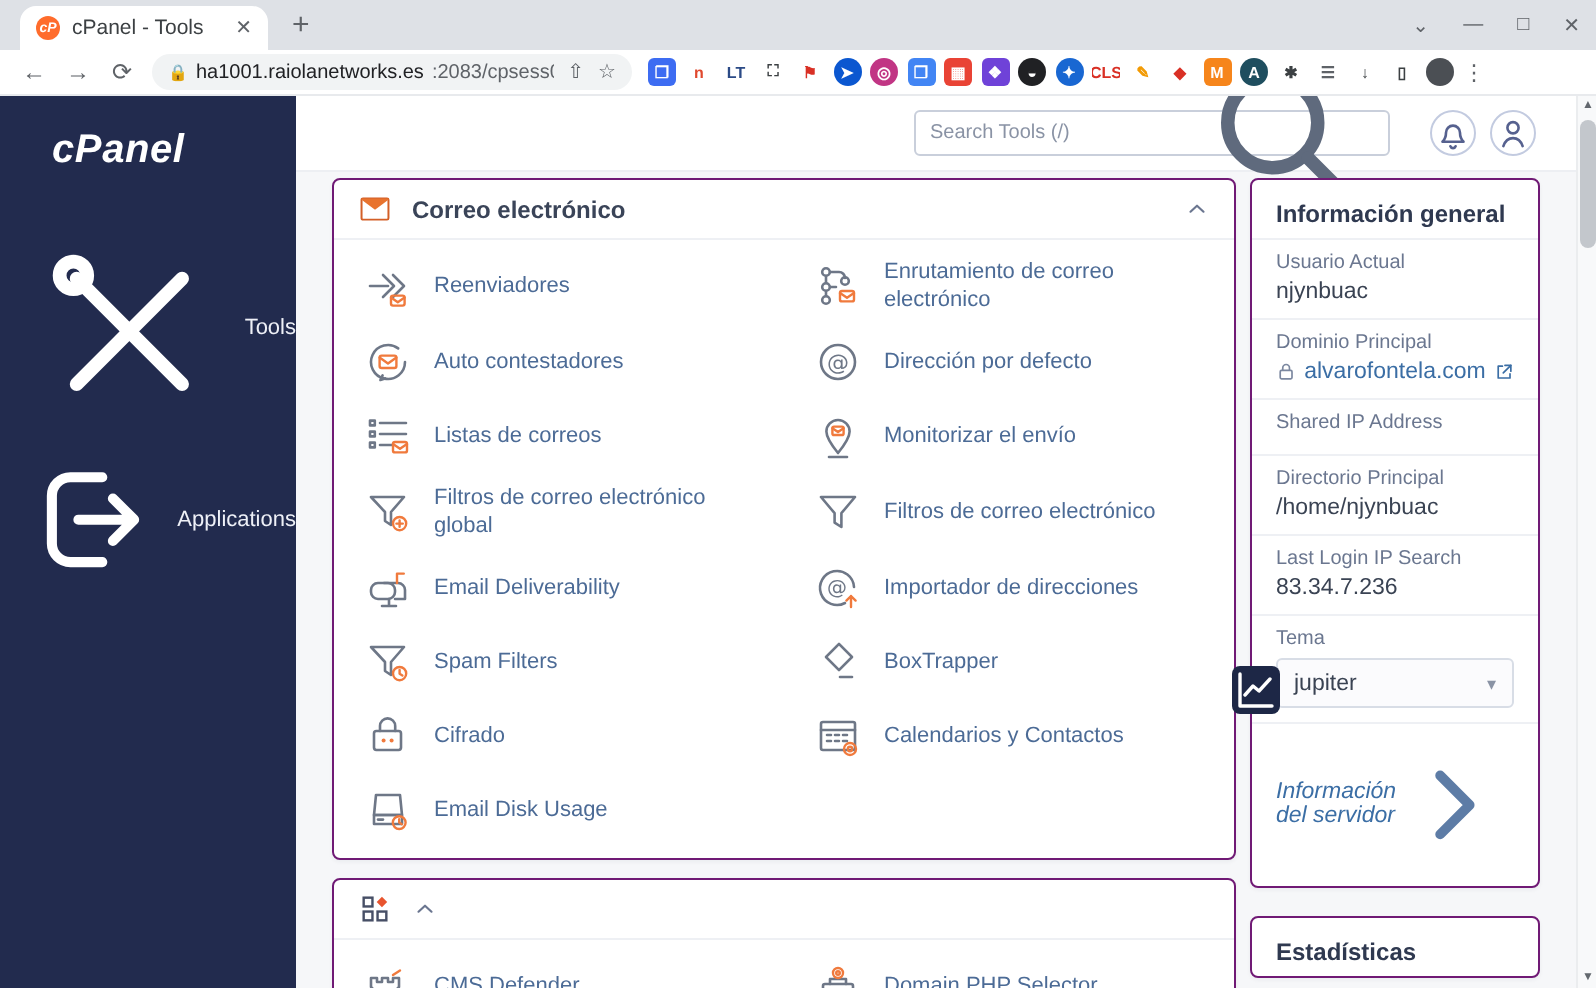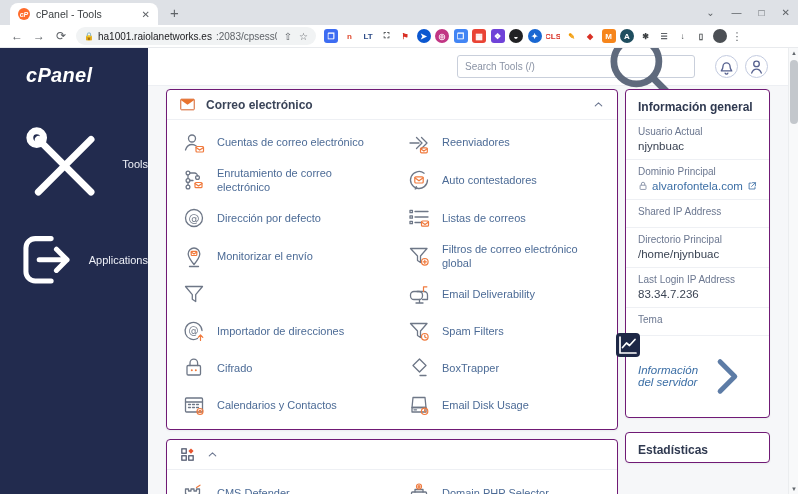--- a/index.html
+++ b/index.html
@@ -8,7 +8,7 @@
 
   
   .tabstrip { height:25px; background:#dee1e6; display:flex; align-items:flex-end; padding-left:10px; position:relative; }
-  .tab { width:148px; height:22px; background:#fff; border-radius:8px 8px 0 0; display:flex; align-items:center; gap:6px; padding:4px 8px; }
+  .tab { width:124px; height:22px; background:#fff; border-radius:8px 8px 0 0; display:flex; align-items:center; gap:6px; padding:4px 8px; }
   .favicon { width:12px; height:12px; border-radius:50%; background:#ff6c2c; color:#fff; font-size:7px; font-weight:bold; font-style:italic; display:flex; align-items:center; justify-content:center; flex-shrink:0; }
   .tab-title { font-size:10.5px; color:#3c4043; flex:1; white-space:nowrap; overflow:hidden; }
   .tab-close { font-size:10px; color:#5f6368; cursor:default; }

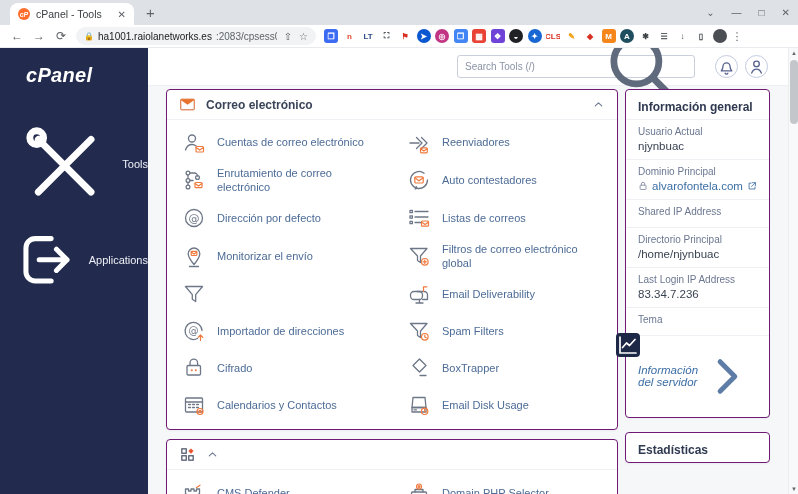--- a/index.html
+++ b/index.html
@@ -288,19 +288,6 @@
               </span>
           </div>
           <div class="items-grid">
-  <div class="tool-item">
-    <span class="item-icon"><svg viewBox="0 0 24 24">
-                    <g class="s">
-                      <circle cx="10" cy="7.5" r="3.5"></circle>
-                      <path d="M3.5 19c1.2-3.8 3.8-5.5 6.5-5.5 1.6 0 3 .5 4.2 1.4"></path>
-                    </g>
-                    <g class="o">
-                      <rect x="14" y="15.5" width="7.5" height="5.5" rx="1"></rect>
-                      <path d="M14 16.5l3.7 2.6 3.8-2.6"></path>
-                    </g>
-                  </svg></span>
-    <span class="label">Cuentas de correo electrónico</span>
-  </div>
 
   <div class="tool-item">
     <span class="item-icon"><svg viewBox="0 0 24 24">

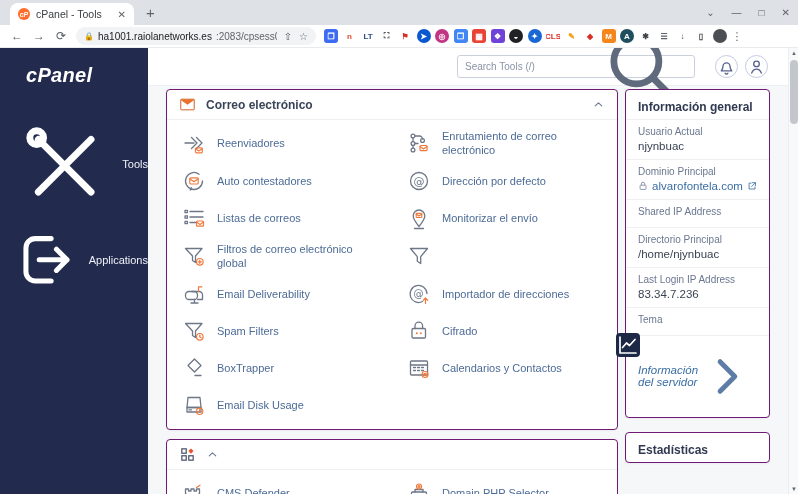--- a/index.html
+++ b/index.html
@@ -394,6 +394,7 @@
                       <path d="M3.5 4.5h17L13.7 12.6v6.9l-3.4-2.2v-4.7z"></path>
                     </g>
                   </svg></span>
+    <span class="label">Filtros de correo electrónico</span>
   </div>
 
   <div class="tool-item">

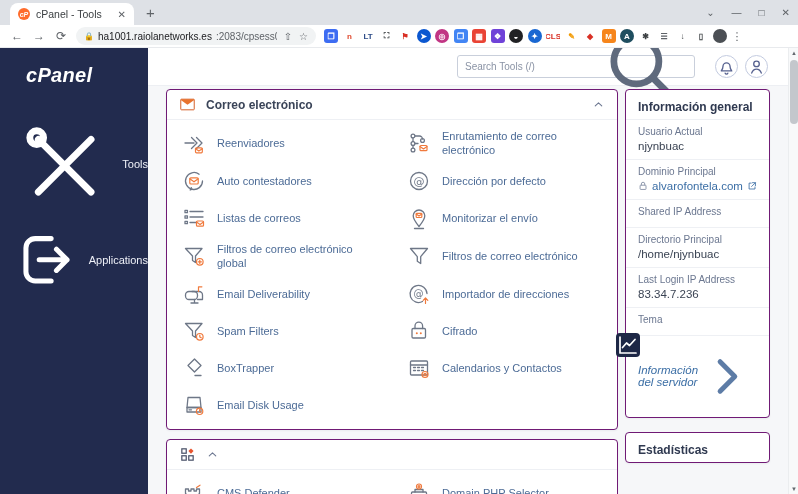--- a/index.html
+++ b/index.html
@@ -586,7 +586,7 @@
           </div>
 
           <div class="info-group">
-            <div class="info-label">Last Login IP Address</div>
+            <div class="info-label">Last Login IP Search</div>
             <div class="info-value">83.34.7.236</div>
           </div>
 

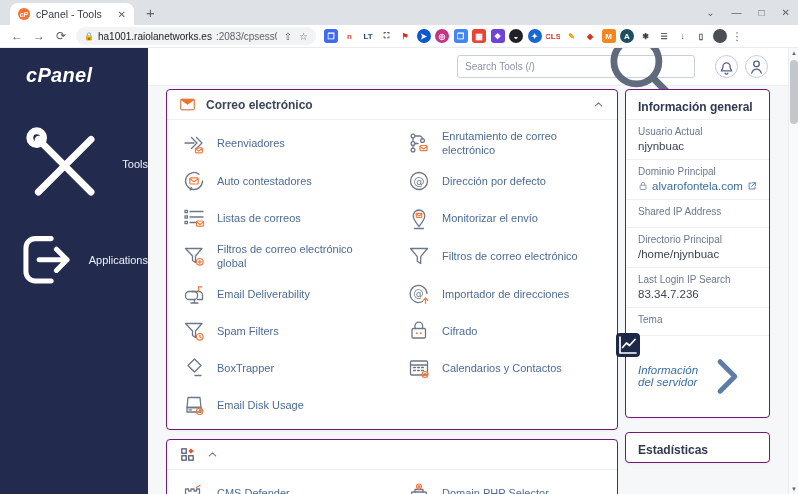--- a/index.html
+++ b/index.html
@@ -592,6 +592,10 @@
 
           <div class="info-group">
             <div class="info-label">Tema</div>
+            <div class="tema-select">
+              <span>jupiter</span>
+              <span class="tema-caret">▾</span>
+            </div>
           </div>
 
           <div class="server-link">

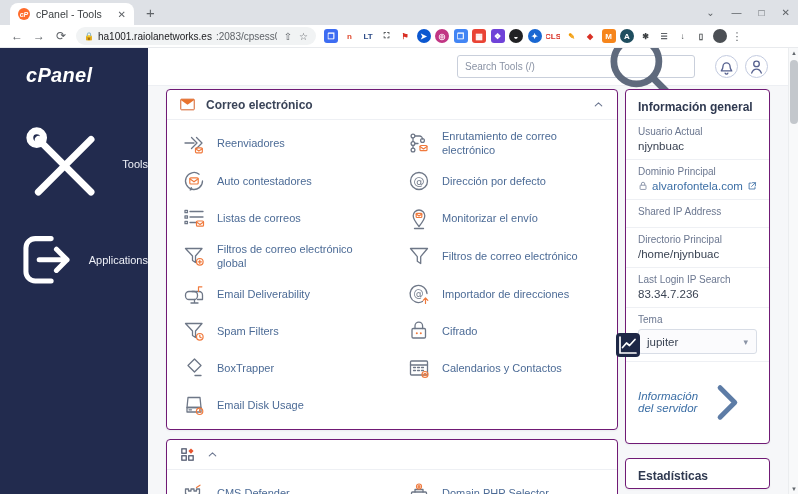--- a/index.html
+++ b/index.html
@@ -440,6 +440,16 @@
   <div class="tool-item">
     <span class="item-icon"><svg viewBox="0 0 24 24">
                     <g class="s">
+                      <rect x="7.9" y="4.9" width="9.2" height="9.2" transform="rotate(45 12.5 9.5)"></rect>
+                      <path d="M13 19.5h6"></path>
+                    </g>
+                  </svg></span>
+    <span class="label">BoxTrapper</span>
+  </div>
+
+  <div class="tool-item">
+    <span class="item-icon"><svg viewBox="0 0 24 24">
+                    <g class="s">
                       <rect x="5" y="9.5" width="13.5" height="9.5" rx="1.2"></rect>
                       <path d="M8 9.5V7a3.8 3.8 0 0 1 7.6 0v2.5"></path>
                     </g>
@@ -447,16 +457,6 @@
                     <circle cx="13.8" cy="14.2" r="1" fill="#f07a3d"></circle>
                   </svg></span>
     <span class="label">Cifrado</span>
-  </div>
-
-  <div class="tool-item">
-    <span class="item-icon"><svg viewBox="0 0 24 24">
-                    <g class="s">
-                      <rect x="7.9" y="4.9" width="9.2" height="9.2" transform="rotate(45 12.5 9.5)"></rect>
-                      <path d="M13 19.5h6"></path>
-                    </g>
-                  </svg></span>
-    <span class="label">BoxTrapper</span>
   </div>
 
   <div class="tool-item">

